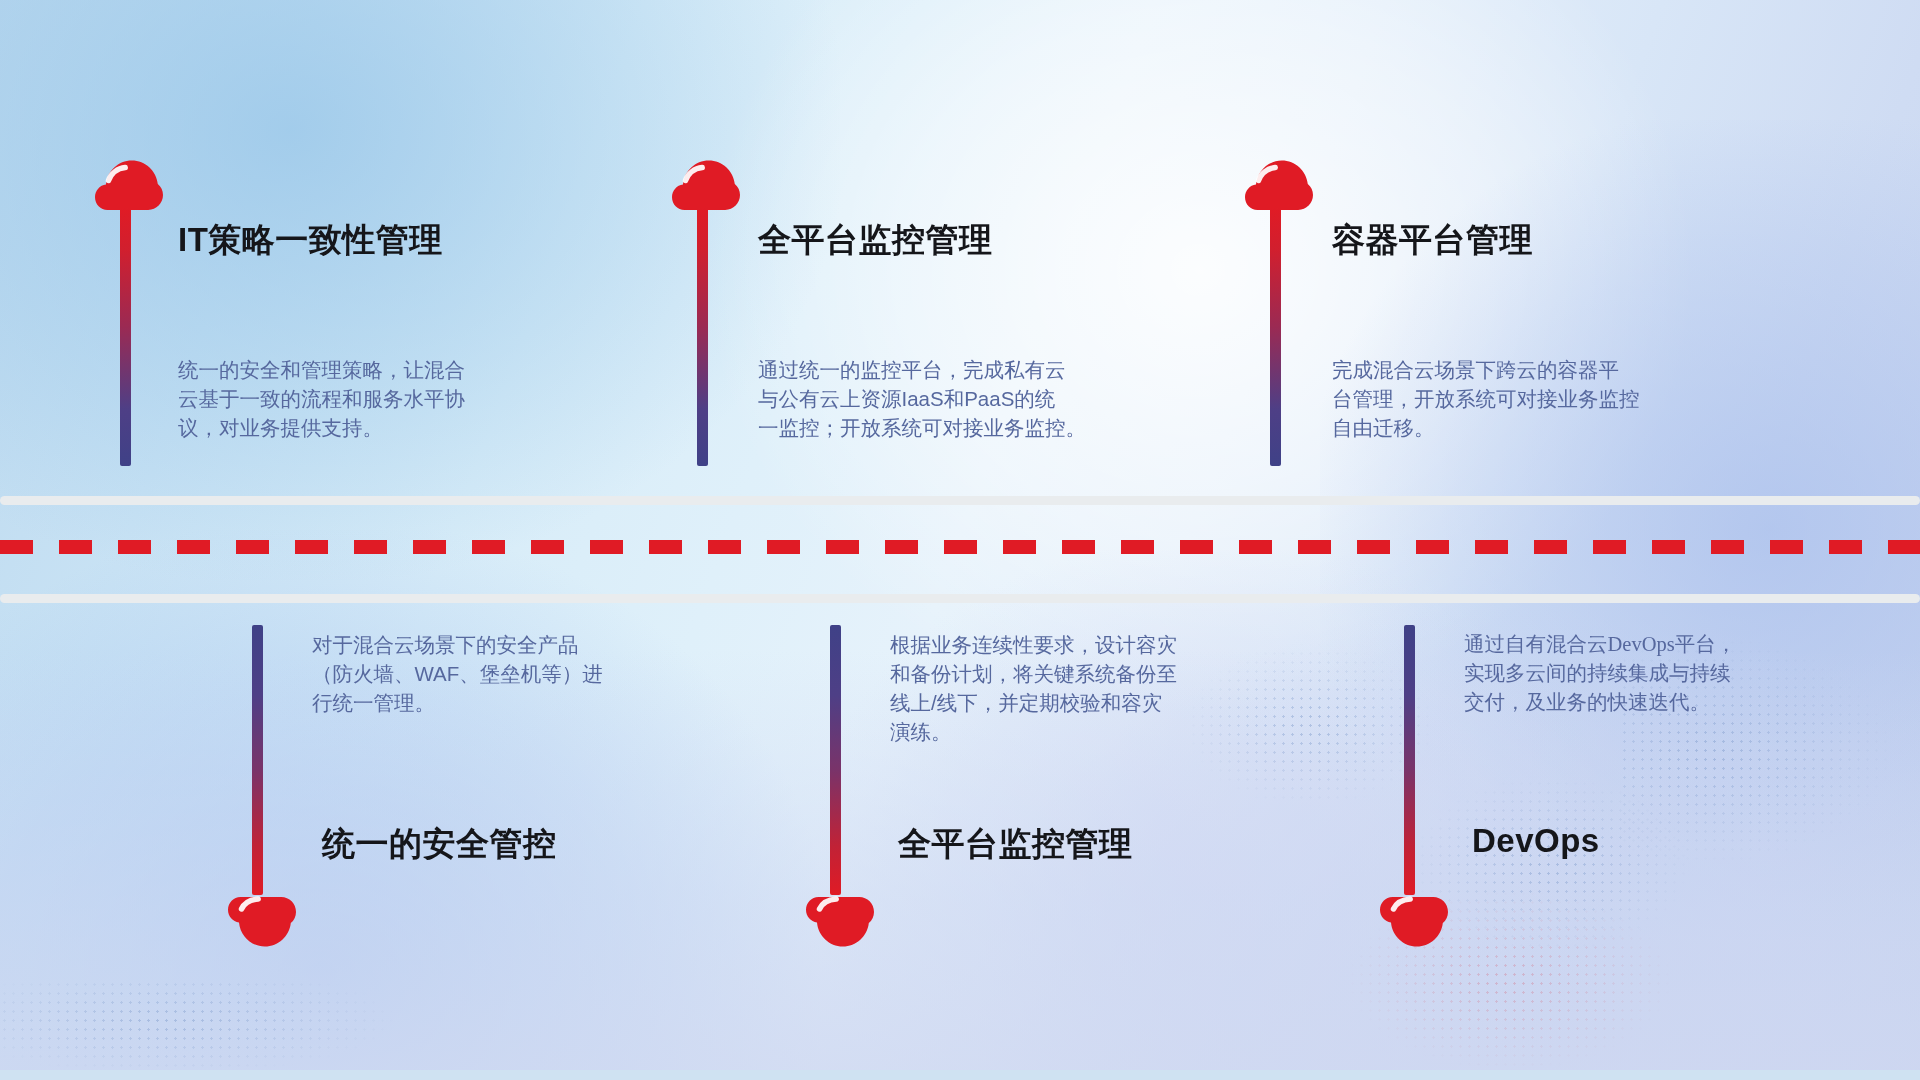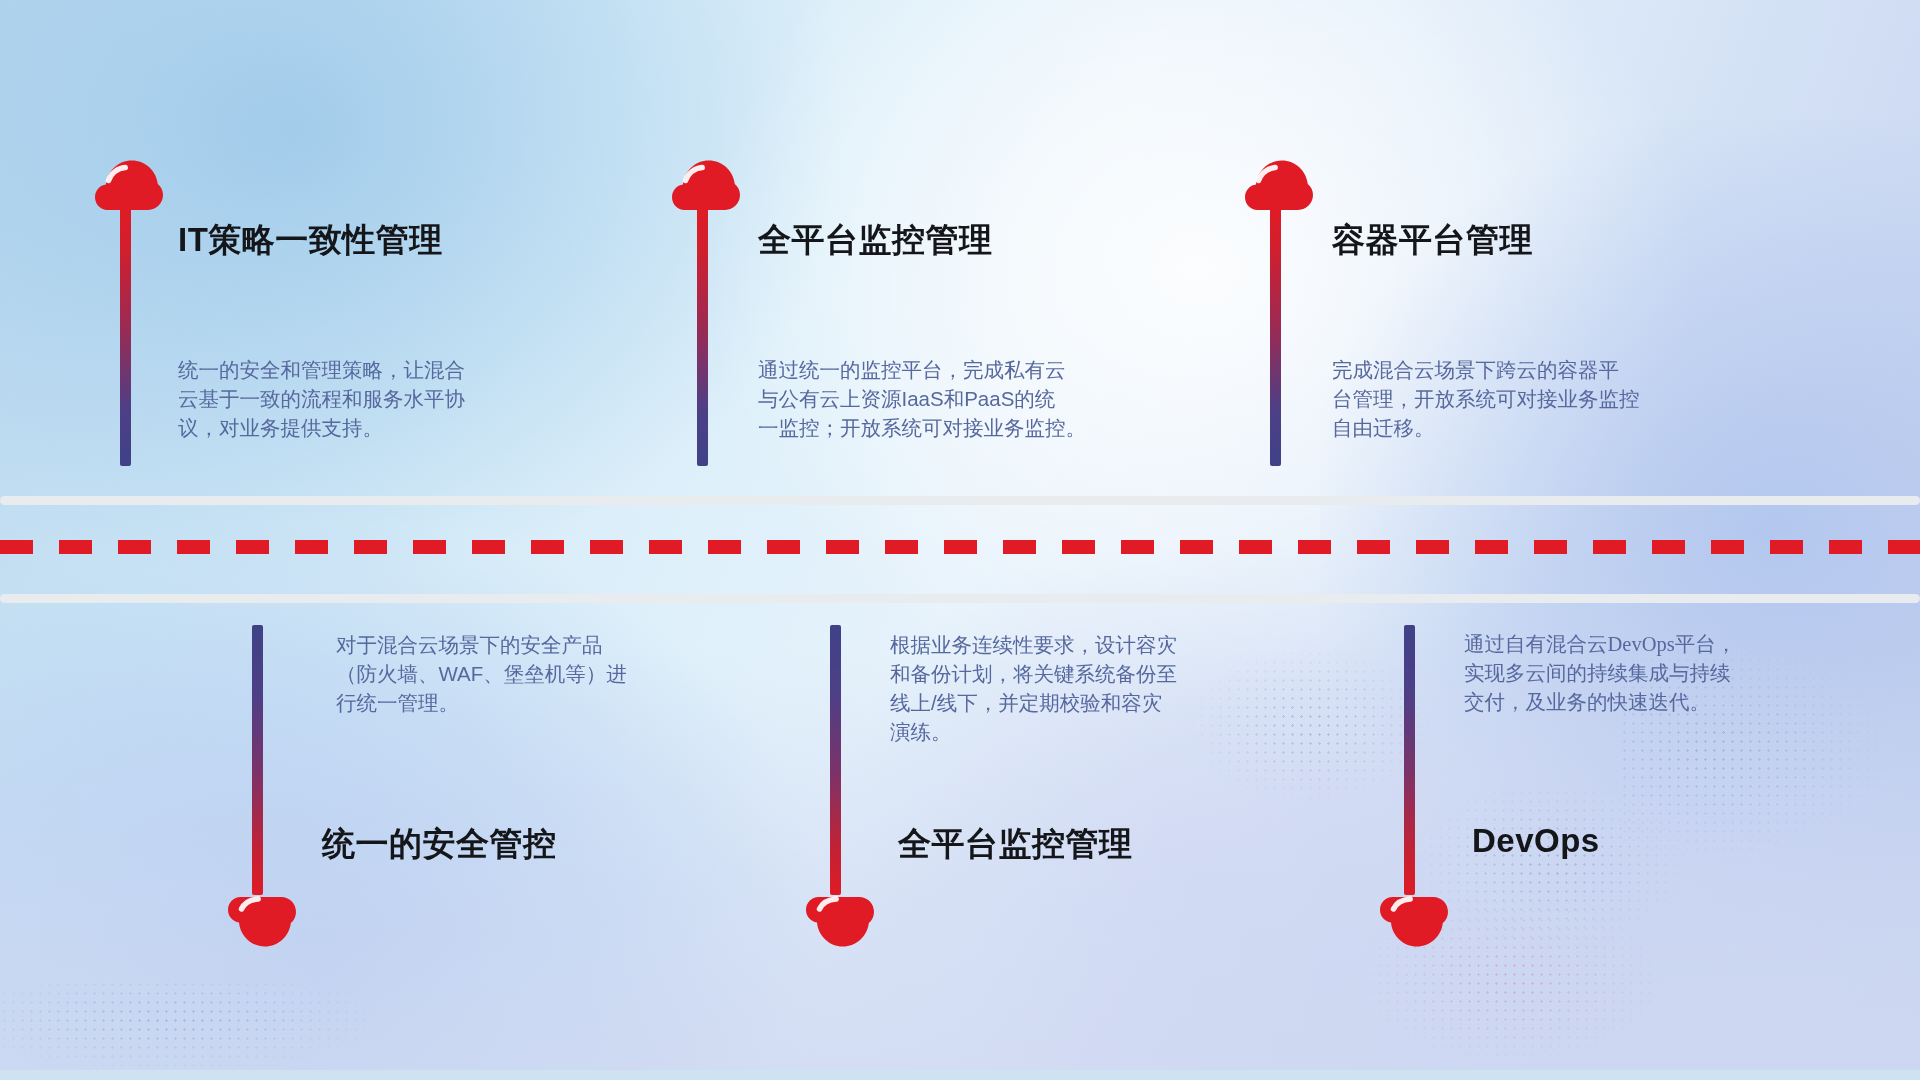--- a/index.html
+++ b/index.html
@@ -234,7 +234,7 @@
 
   <div class="card">
     <div class="stem stem-up" style="left:252px; top:625px; height:270px;"></div>
-    <div class="card-body" style="left:312px; top:630px; width:440px;margin-left:24px;">对于混合云场景下的安全产品
+    <div class="card-body" style="left:312px; top:630px; width:440px;">对于混合云场景下的安全产品
 （防火墙、WAF、堡垒机等）进
 行统一管理。</div>
     <div class="card-title" style="left:322px; top:822px;">统一的安全管控</div>

